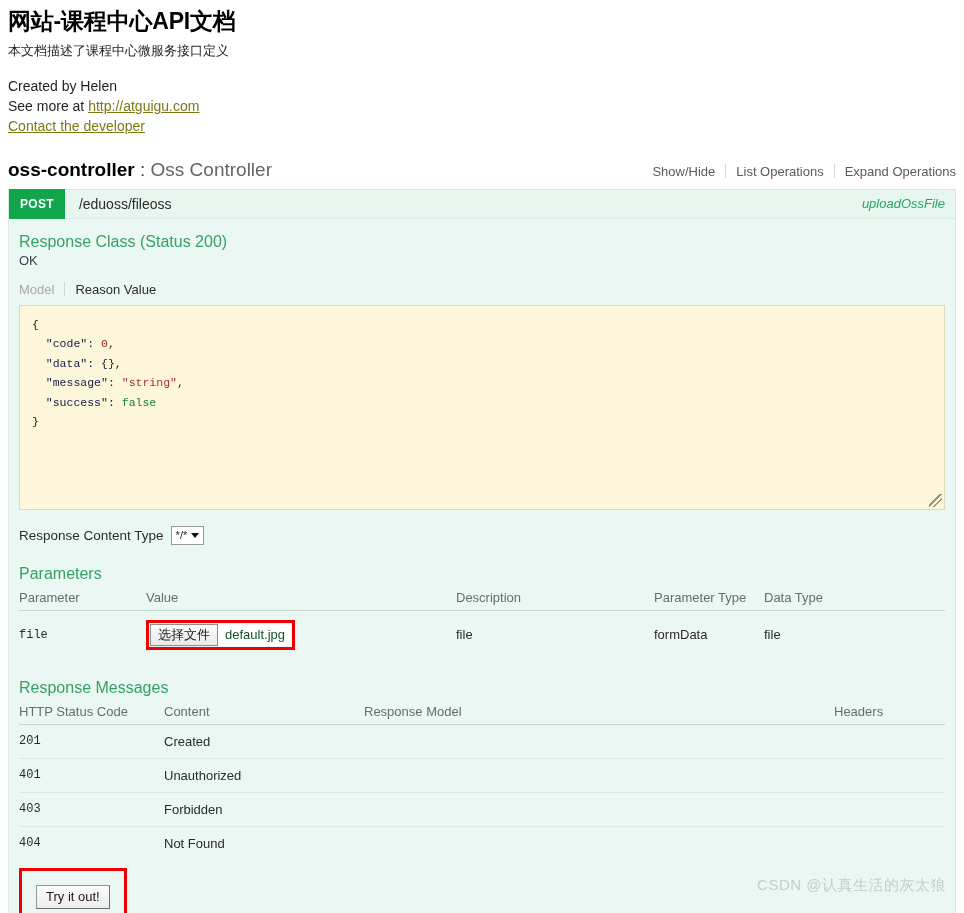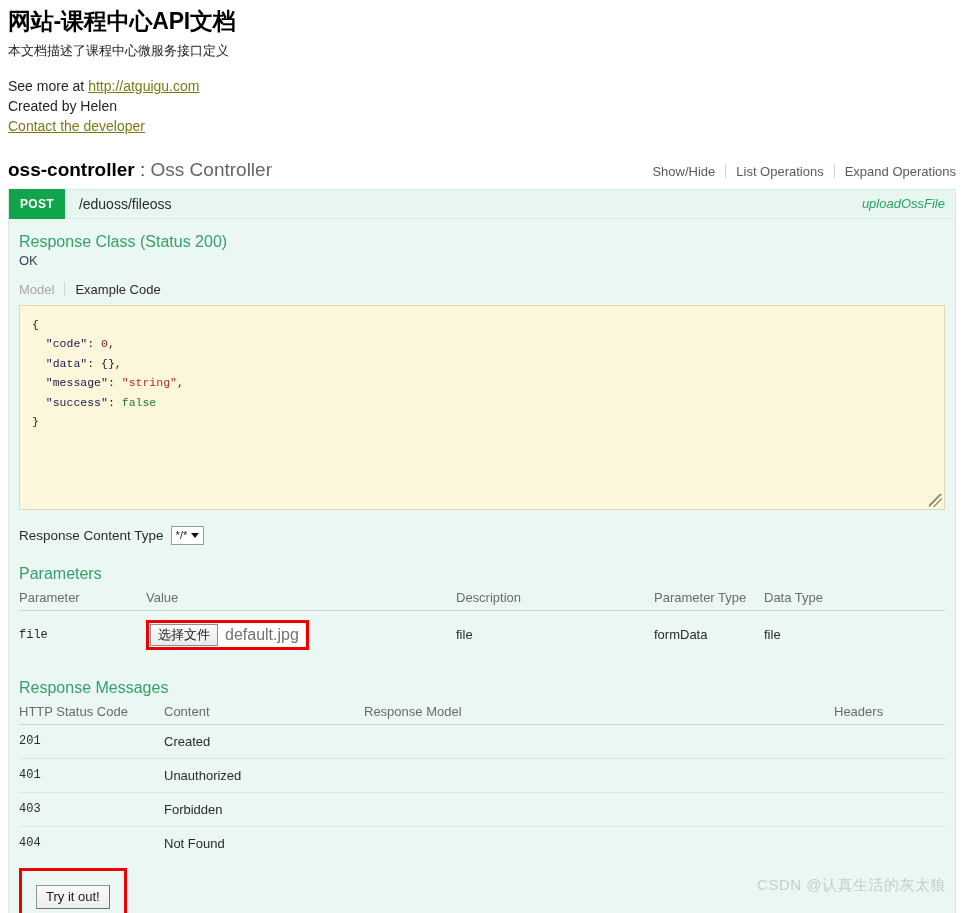--- a/index.html
+++ b/index.html
@@ -275,10 +275,10 @@
 <div class="info">
   <h1>网站-课程中心API文档</h1>
   <p class="desc">本文档描述了课程中心微服务接口定义</p>
+  <div class="meta-line">Created by Helen</div>
   <div class="meta-line">
     <span>See more at </span><a class="olink" href="#">http://atguigu.com</a>
   </div>
-  <div class="meta-line">Created by Helen</div>
   <div class="meta-line">
     <a class="olink" href="#">Contact the developer</a>
   </div>

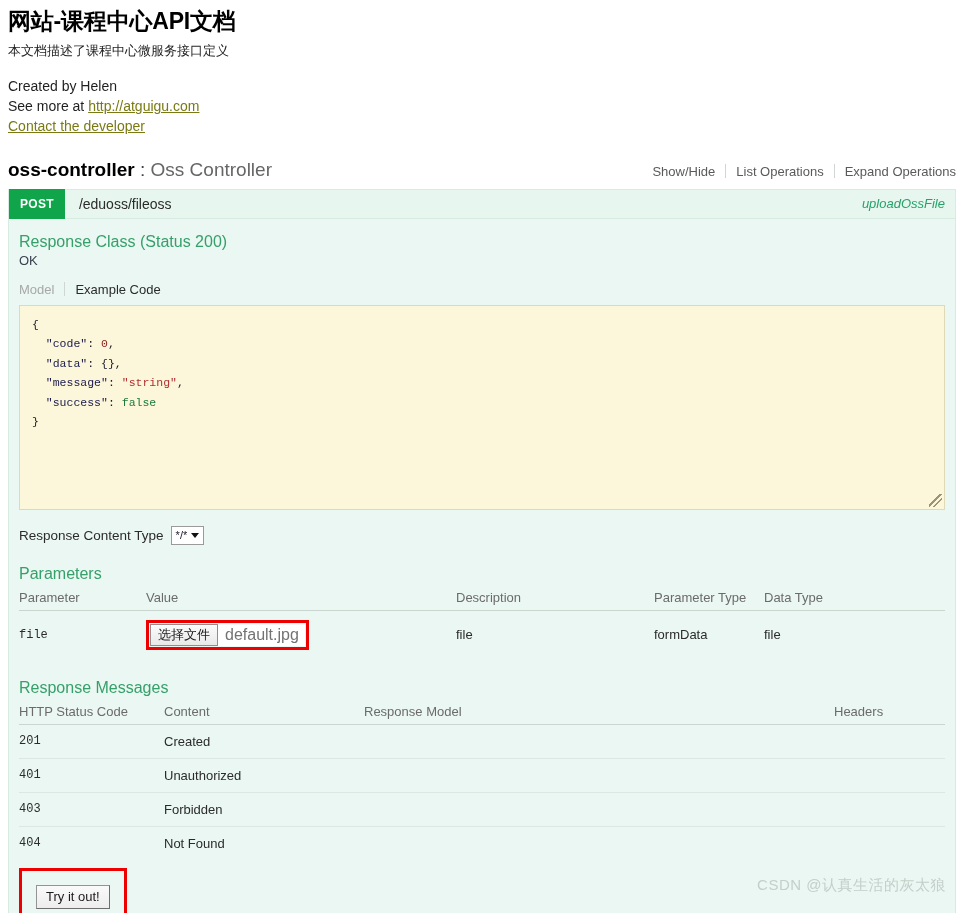--- a/index.html
+++ b/index.html
@@ -313,7 +313,7 @@
     <div class="model-tabs">
       <span class="tab">Model</span>
       <span class="tabsep"></span>
-      <span class="tab active">Example Code</span>
+      <span class="tab active">Reason Value</span>
     </div>
 
     <div class="code-box"><span class="k-punct">{</span>

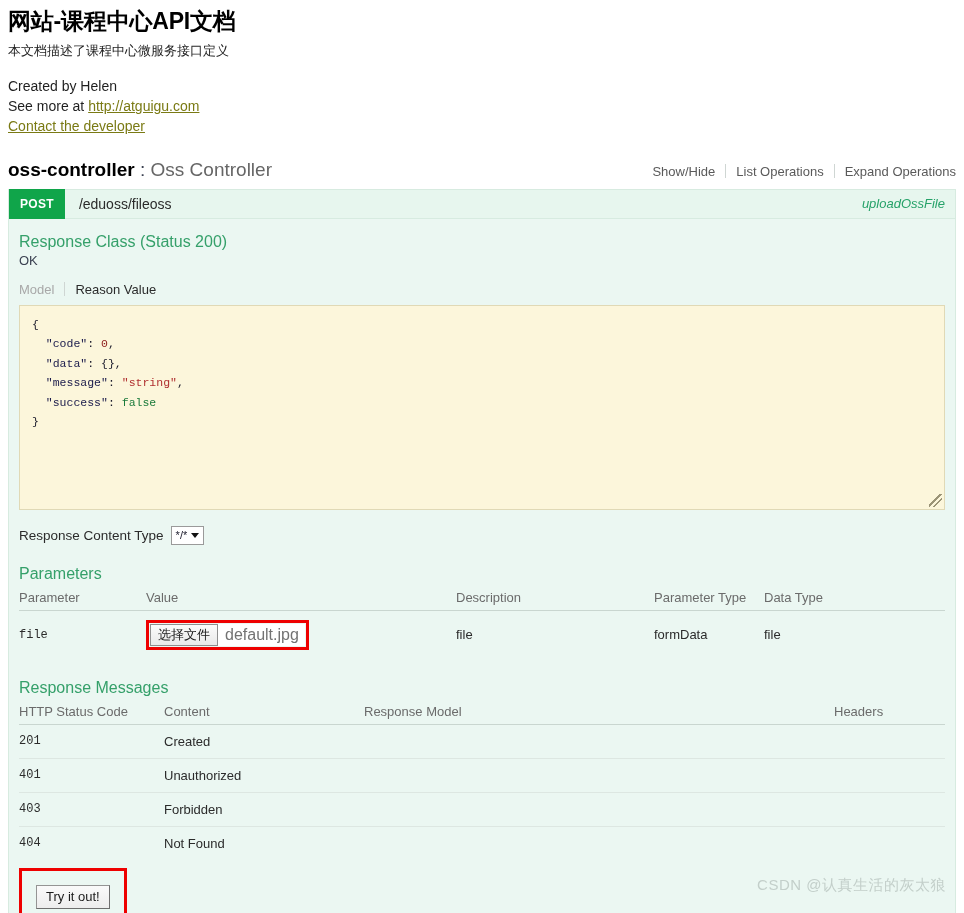--- a/index.html
+++ b/index.html
@@ -236,8 +236,8 @@
   }
   .file-name {
     padding: 0 6px 0 7px;
-    font-size: 16px;
-    color: #737373;
+    font-size: 13px;
+    color: #14532d;
   }
 
   

